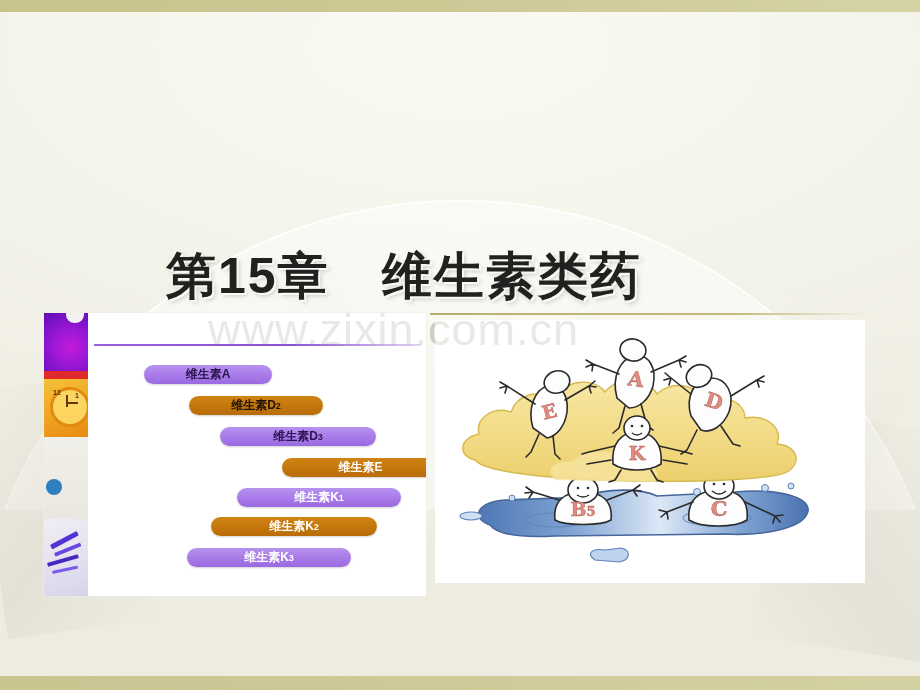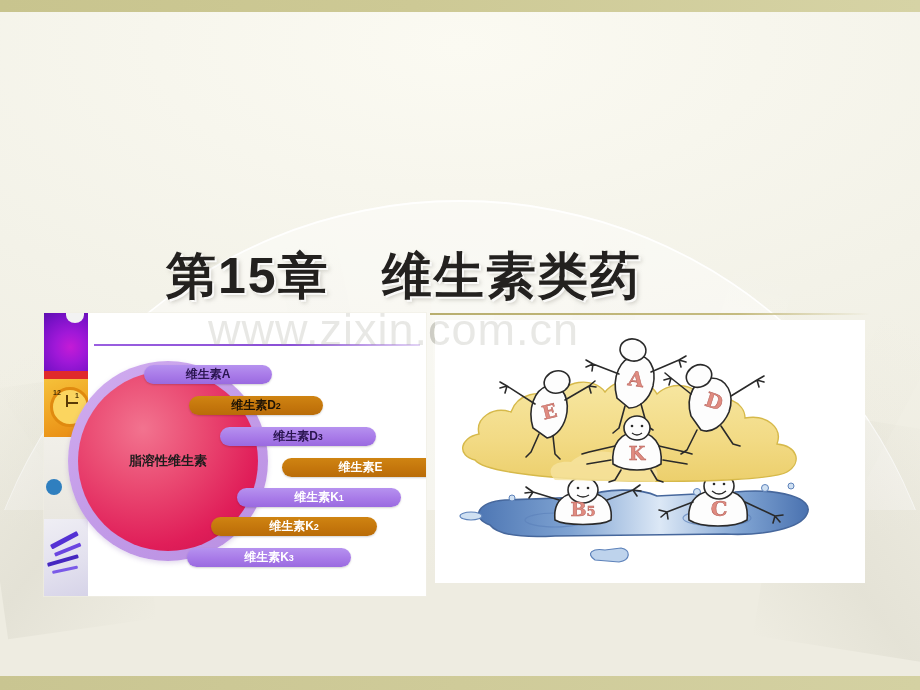--- a/index.html
+++ b/index.html
@@ -224,11 +224,6 @@
 
     <div class="hrule-purple"></div>
 
-    <div class="circle-outer">
-      <div class="circle-inner">
-        <div class="circle-label">脂溶性维生素</div>
-      </div>
-    </div>
 
     <div id="pill-host">
         <div class="pill purple dark" style="left: 100px; top: 52px; width: 128px;">

